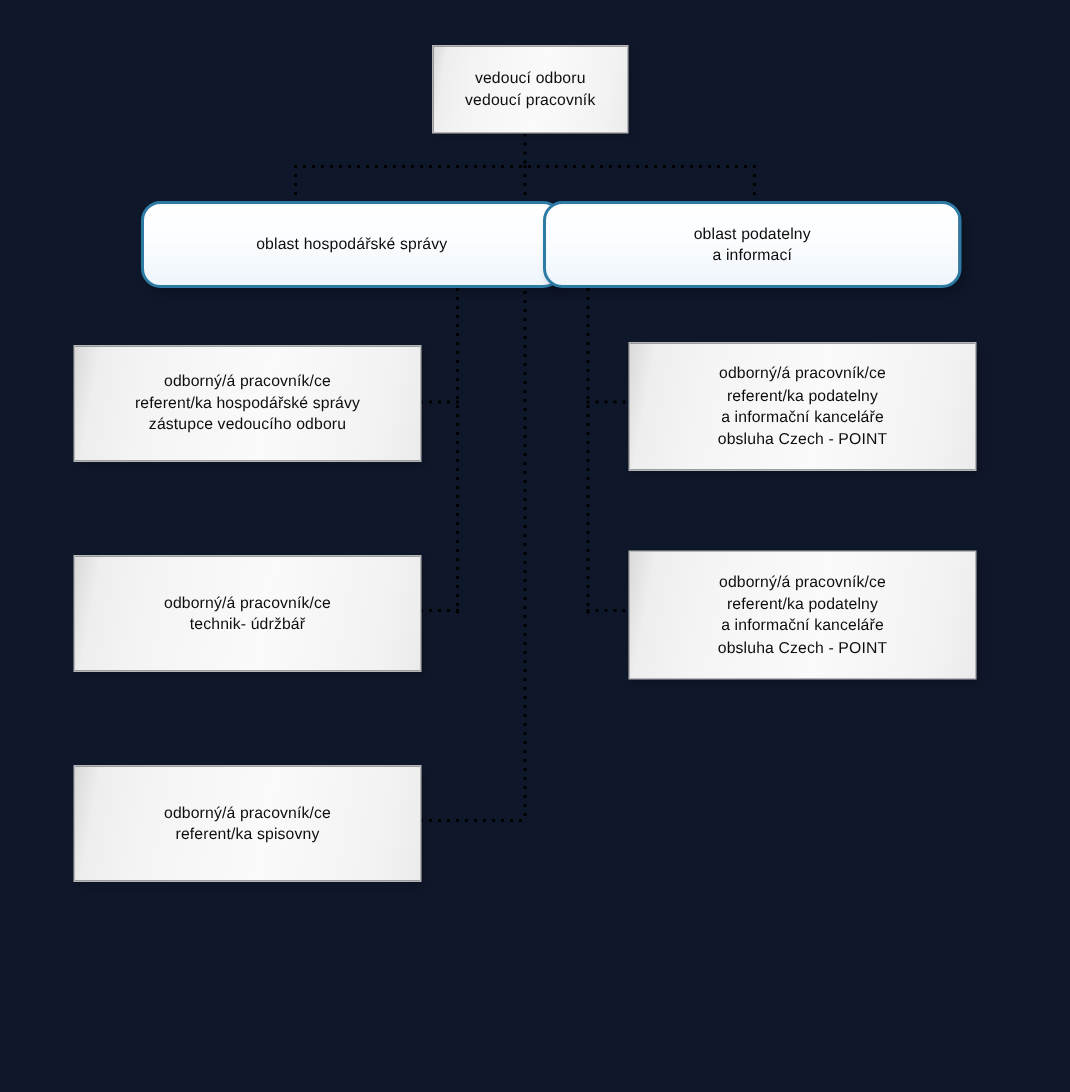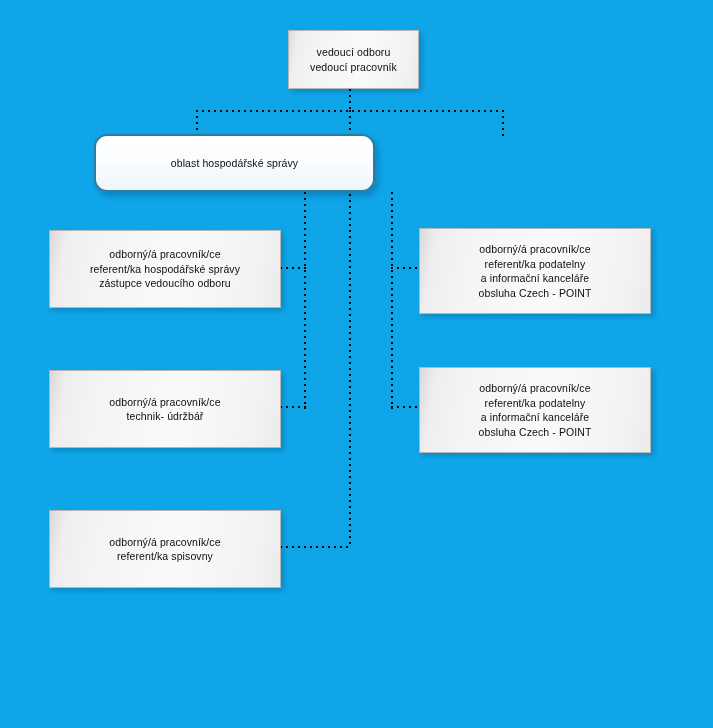--- a/index.html
+++ b/index.html
@@ -15,7 +15,7 @@
     position: relative;
     width: 713px;
     height: 728px;
-    background: #0ea5e9;
+    background: #0f172a;
     overflow: hidden;
   }
 

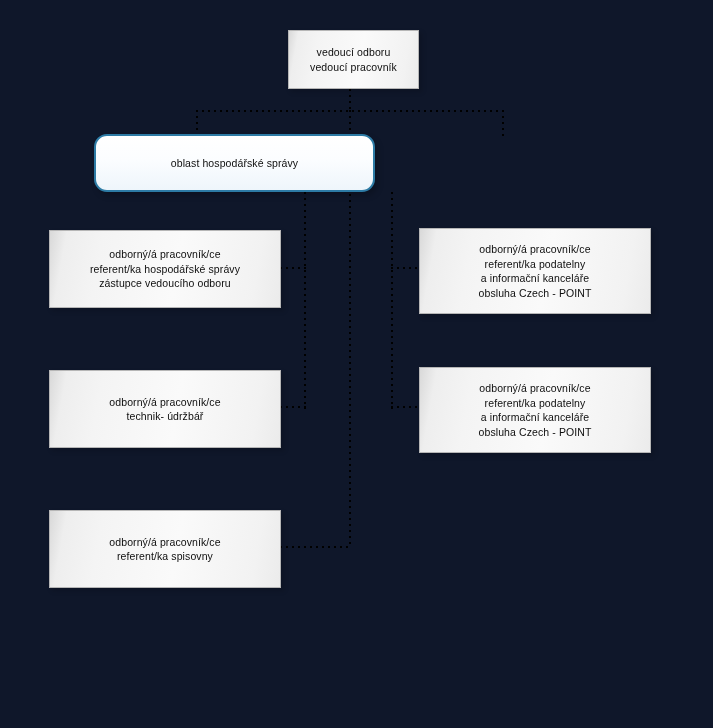--- a/index.html
+++ b/index.html
@@ -105,6 +105,8 @@
 
   <div class="node box-round" style="left:59px; top:134px; width:281px; height:58px;margin-left:35px;">oblast hospodářské správy</div>
 
+  <div class="node box-round" style="left:362px; top:134px; width:279px; height:58px;">oblast podatelny
+a informací</div>
 
   <div class="node box-rect" style="left:49px; top:230px; width:232px; height:78px;">odborný/á pracovník/ce
 referent/ka hospodářské správy

